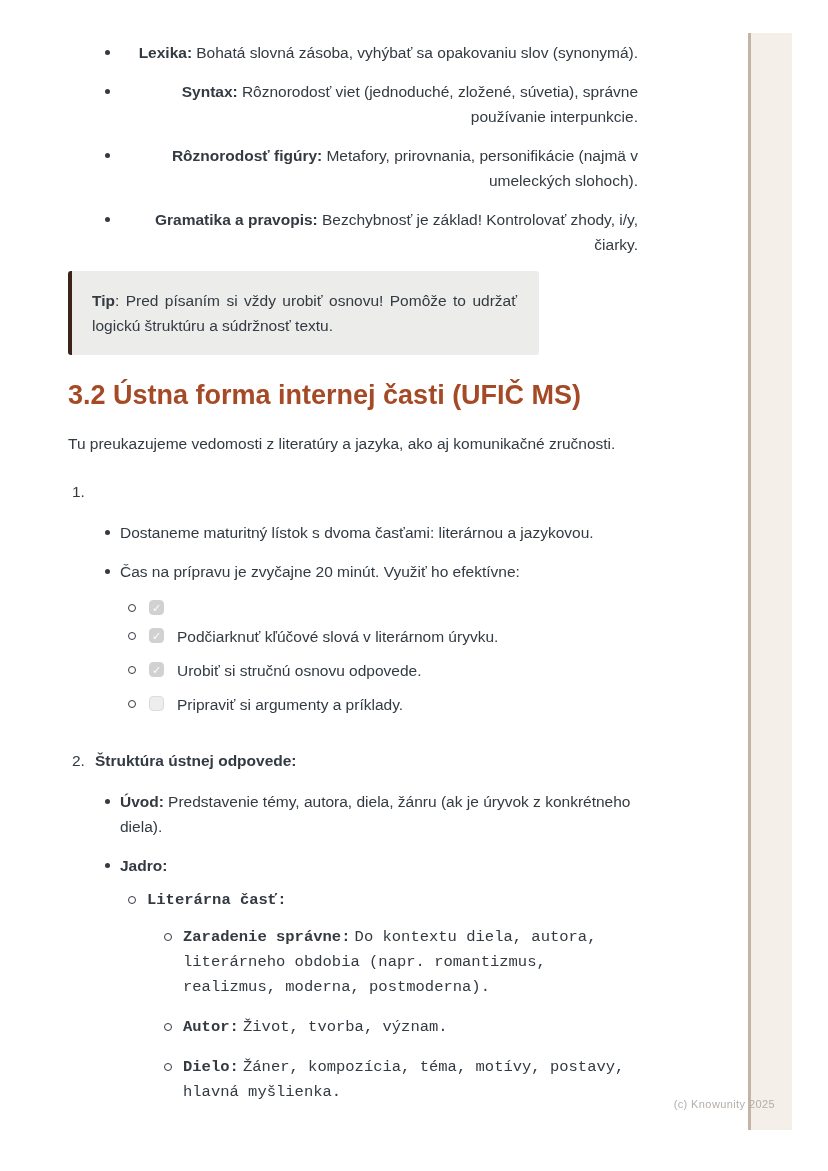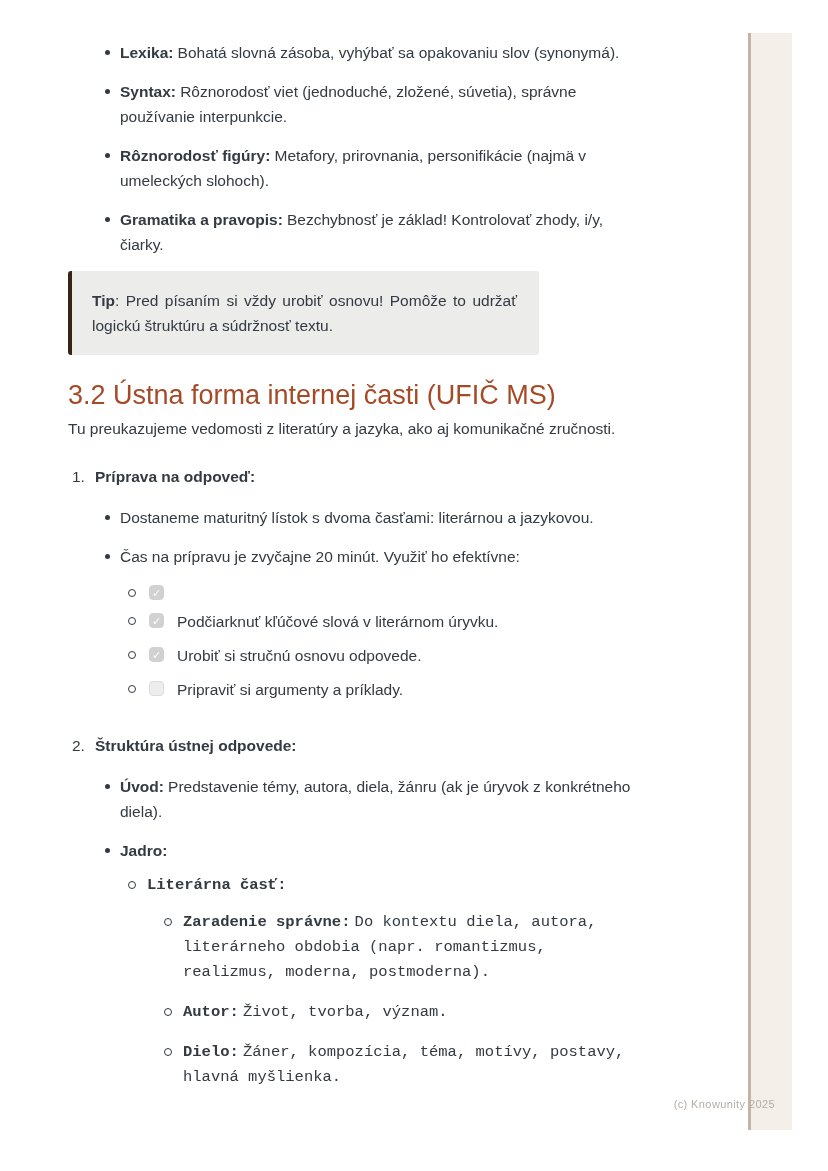--- a/index.html
+++ b/index.html
@@ -44,7 +44,7 @@
   .lead { font-weight: bold; margin-right: 0.27em; }
 
   
-  .criteria-item { display: flex; margin-bottom: 14px; padding-left: 37px; }
+  .criteria-item { display: flex; margin-bottom: 14px; padding-left: 37px; text-align: right; }
   .marker-disc {
     flex: 0 0 15px;
     position: relative;

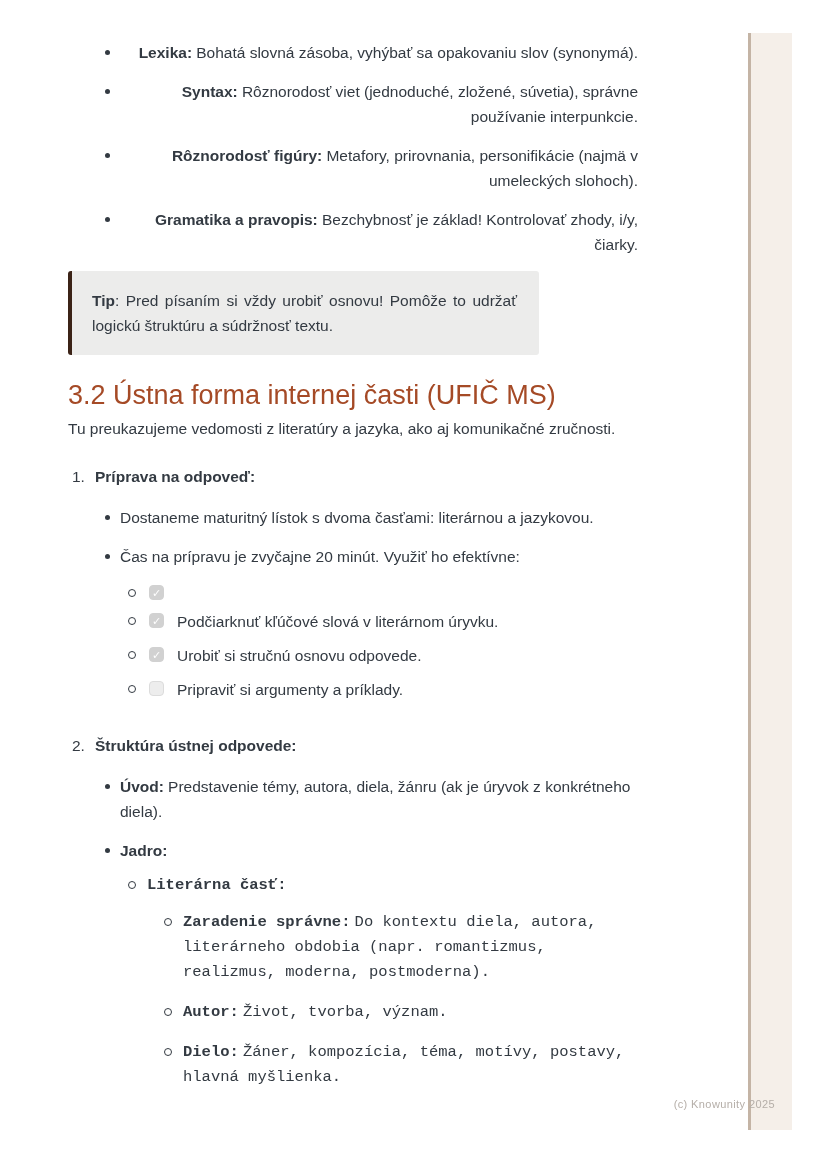--- a/index.html
+++ b/index.html
@@ -73,7 +73,7 @@
     margin-top: 24px;
     font-size: 27px;
     line-height: 33px;
-    font-weight: normal;
+    font-weight: bold;
     color: var(--accent);
   }
   .intro {

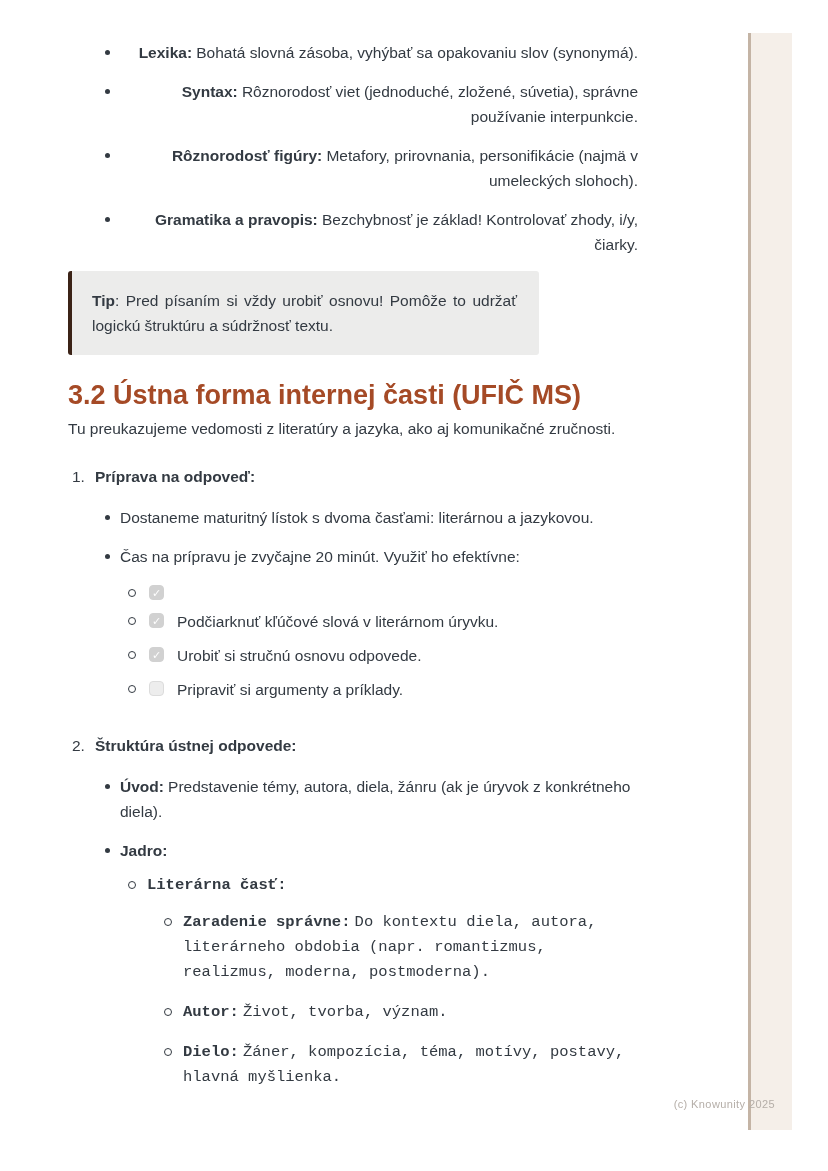--- a/index.html
+++ b/index.html
@@ -77,7 +77,7 @@
     color: var(--accent);
   }
   .intro {
-    margin-top: 3px;
+    margin-top: 18px;
     text-align: justify;
     line-height: 27px;
   }

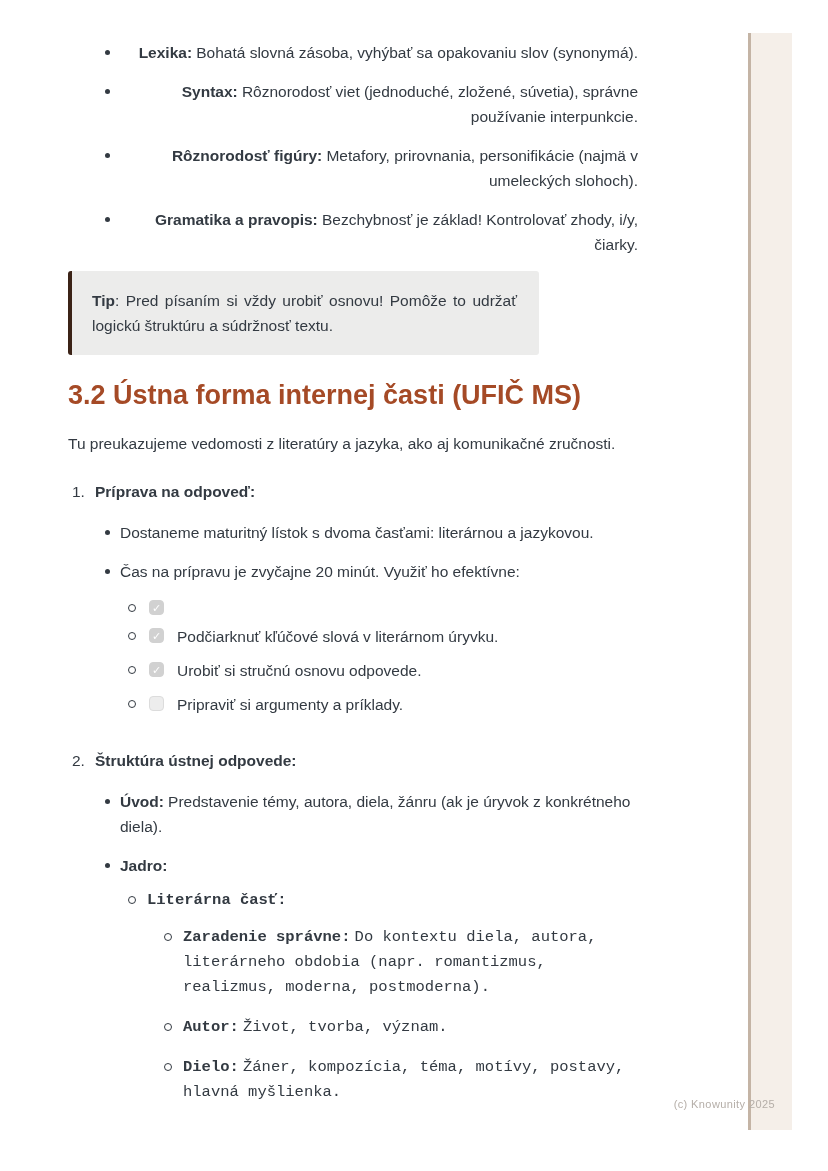--- a/index.html
+++ b/index.html
@@ -180,7 +180,6 @@
       <div class="step">
         <div class="step-header">
           <span class="step-number">1.</span>
-          <span class="step-title">Príprava na odpoveď:</span>
         </div>
         <div class="step-bullets">
           <div class="bullet-item">

